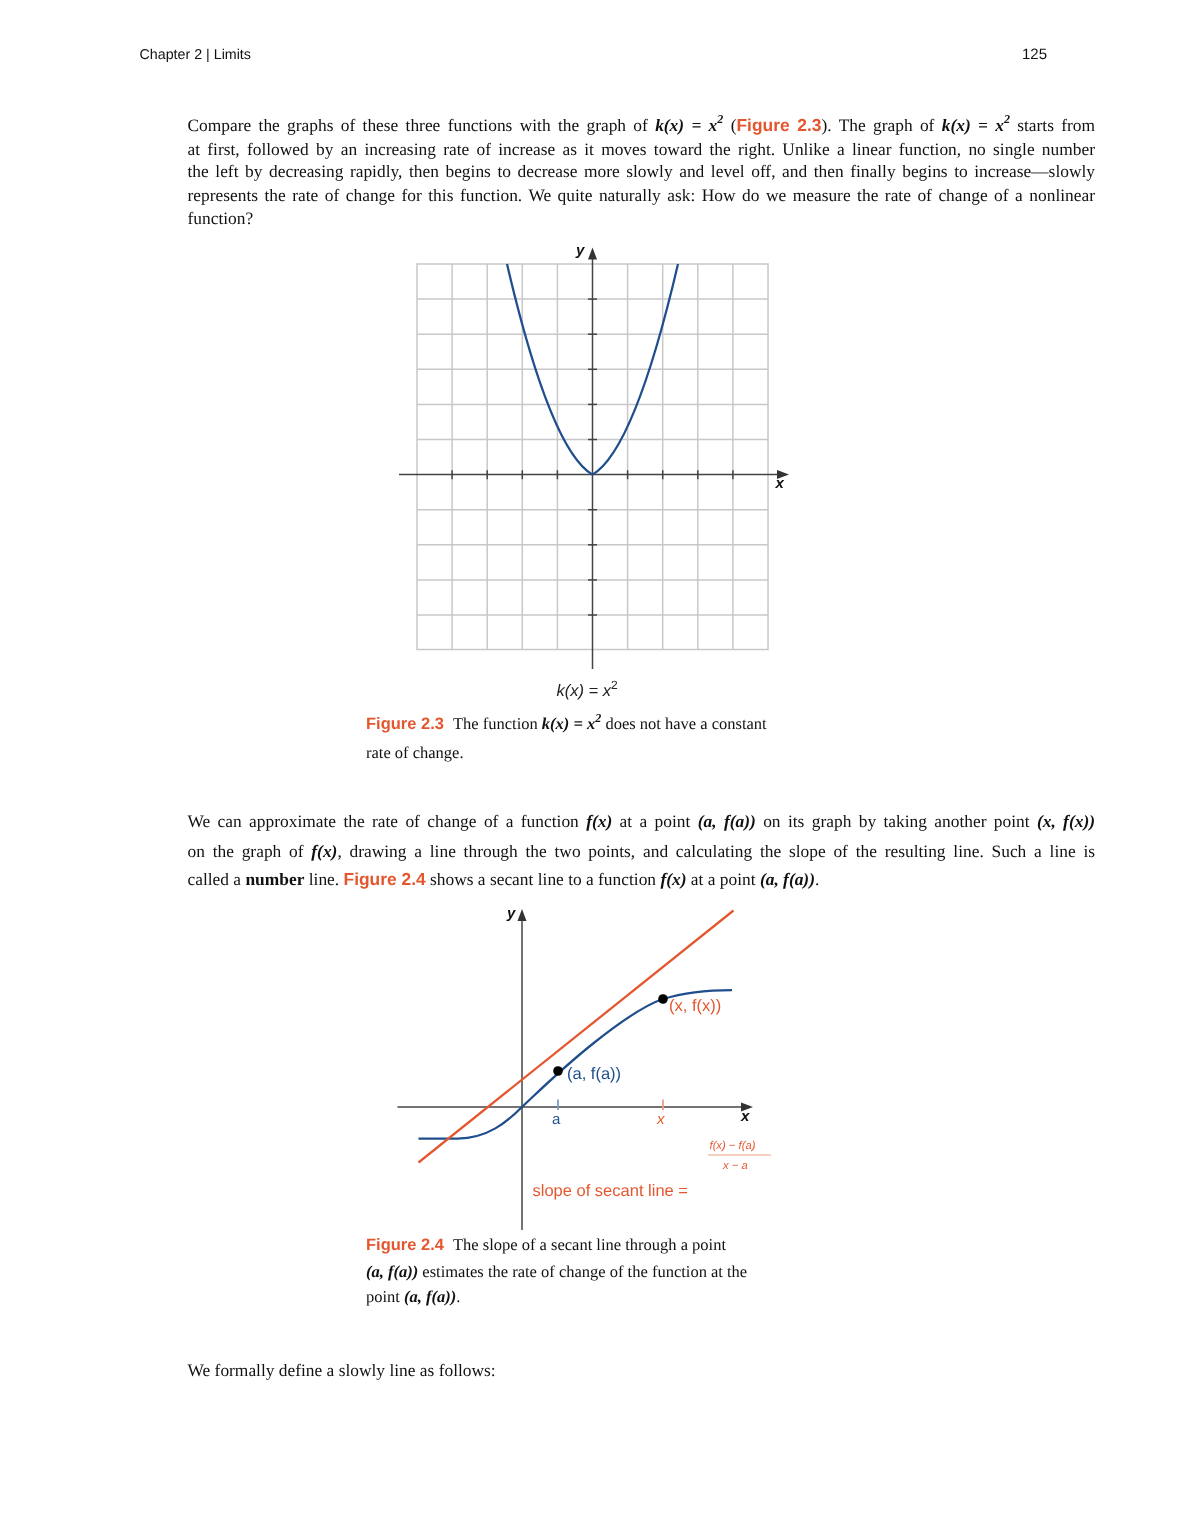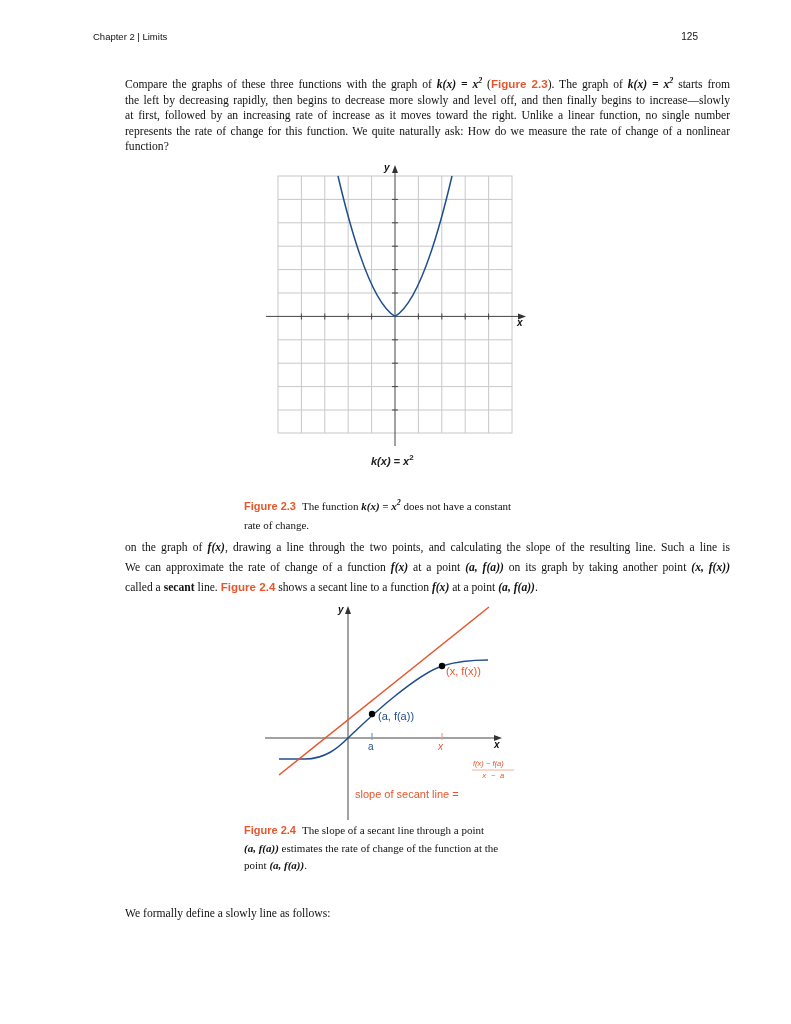--- a/index.html
+++ b/index.html
@@ -30,8 +30,8 @@
 
 <div class="para para1 serif">
   <span class="jl"><span>Compare the graphs of these three functions with the graph of </span><span class="math"><span>k(x) = x</span><sup>2</sup></span><span> (</span><span class="figref">Figure 2.3</span><span>). The graph of </span><span class="math"><span>k(x) = x</span><sup>2</sup></span><span> starts from</span></span>
+  <span class="jl">at first, followed by an increasing rate of increase as it moves toward the right. Unlike a linear function, no single number</span>
   <span class="jl">the left by decreasing rapidly, then begins to decrease more slowly and level off, and then finally begins to increase—slowly</span>
-  <span class="jl">at first, followed by an increasing rate of increase as it moves toward the right. Unlike a linear function, no single number</span>
   <span class="jl">represents the rate of change for this function. We quite naturally ask: How do we measure the rate of change of a nonlinear</span>
   <span>function?</span>
 </div>

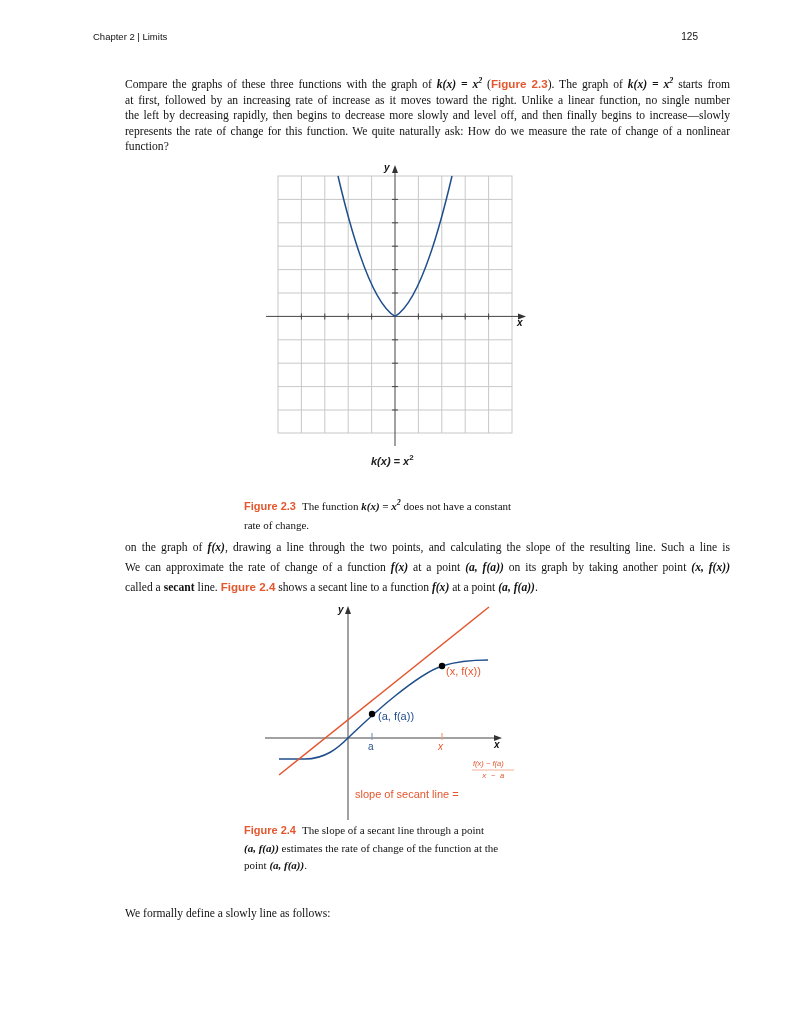--- a/index.html
+++ b/index.html
@@ -88,7 +88,7 @@
 </svg>
 <div class="sans" style="position:absolute;left:384px;top:162px;font-size:10px;font-style:italic;font-weight:bold;">y</div>
 <div class="sans" style="position:absolute;left:517px;top:317px;font-size:10px;font-style:italic;font-weight:bold;">x</div>
-<div class="sans" style="position:absolute;left:371px;top:455px;font-size:11px;color:#222;font-weight:bold;"><span style="font-style:italic">k(x) = x</span><sup>2</sup></div>
+<div class="sans" style="position:absolute;left:371px;top:455px;font-size:11px;color:#222;"><span style="font-style:italic">k(x) = x</span><sup>2</sup></div>
 
 <div class="caption cap1 serif">
   <span class="figlabel">Figure 2.3</span><span>The function </span><span class="math"><span>k(x) = x</span><sup>2</sup></span><span> does not have a constant</span><br>

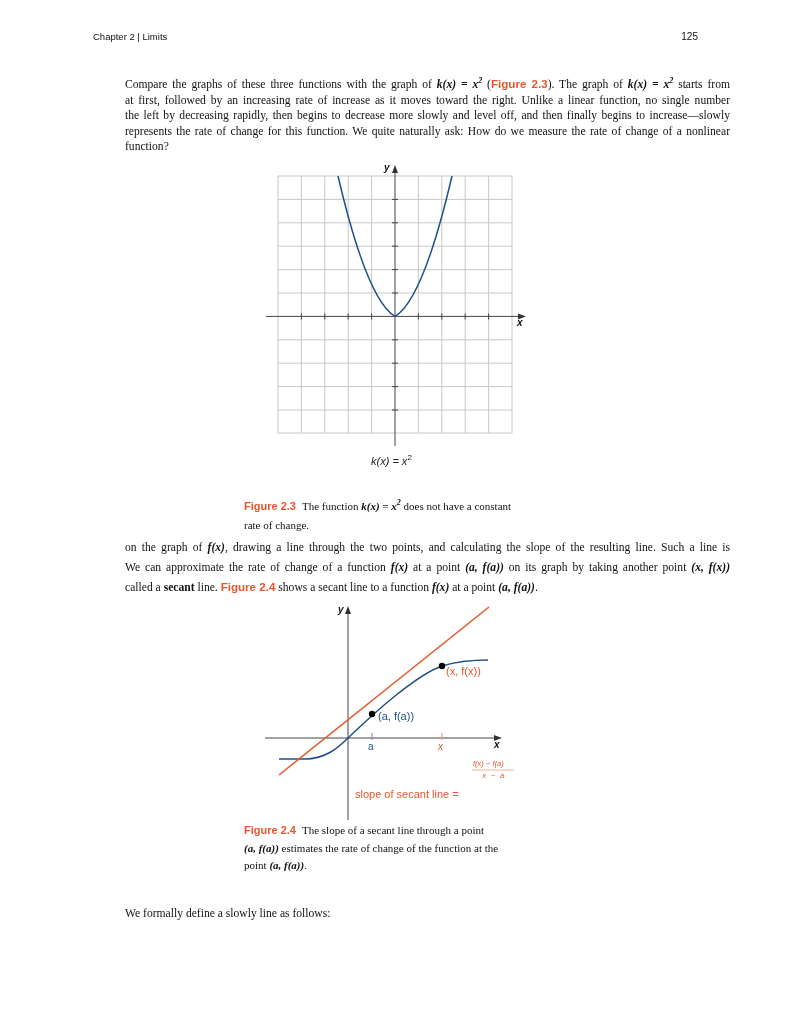--- a/index.html
+++ b/index.html
@@ -17,7 +17,7 @@
   .jl { display: block; text-align: justify; text-align-last: justify; }
   .caption { position: absolute; left: 244px; width: 300px; font-size: 11px; line-height: 19px; }
   .caption .figlabel { color: #e4572e; font-family: "Liberation Sans", sans-serif; font-weight: bold; margin-right: 6px; }
-  .cap1 { top: 474px; margin-top: 23px; }
+  .cap1 { top: 474px; }
   .cap2 { top: 822px; line-height: 17.5px; }
   svg { position: absolute; left: 0; top: 0; }
   sup { font-size: 8px; vertical-align: 5px; line-height: 0; }

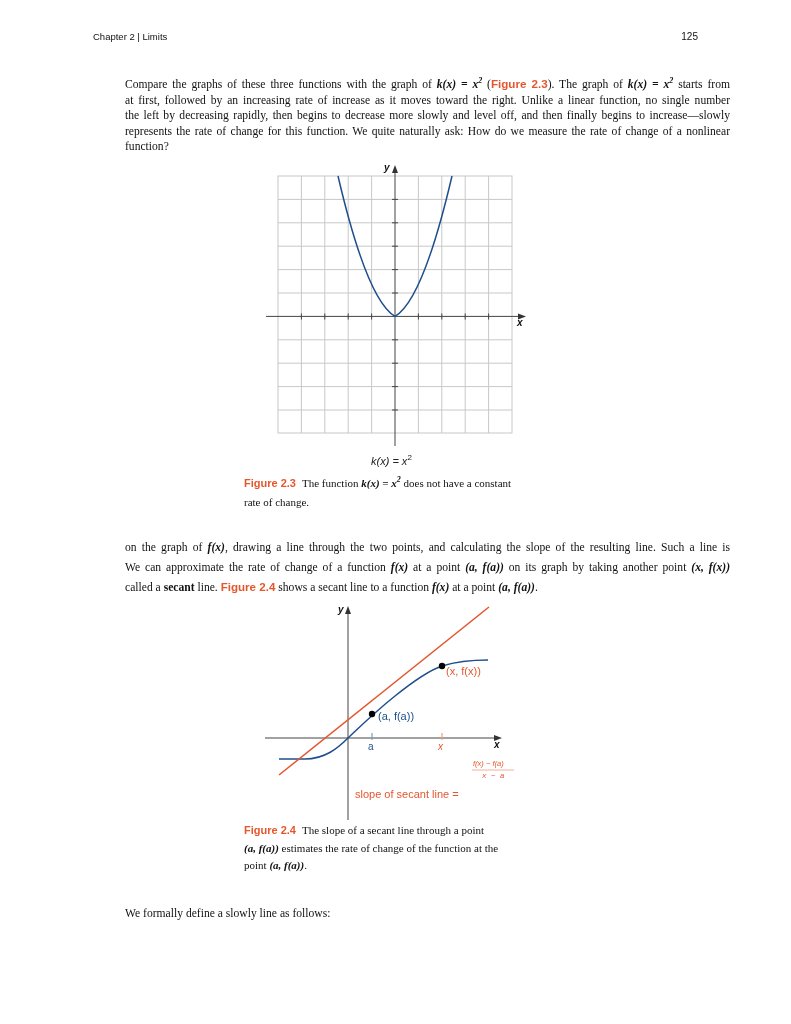--- a/index.html
+++ b/index.html
@@ -96,8 +96,8 @@
 </div>
 
 <div class="para para2 serif">
+  <span class="jl"><span>We can approximate the rate of change of a function </span><span class="math">f(x)</span><span> at a point </span><span class="math">(a, f(a))</span><span> on its graph by taking another point </span><span class="math">(x, f(x))</span></span>
   <span class="jl"><span>on the graph of </span><span class="math">f(x)</span><span>,   drawing a line through the two points, and calculating the slope of the resulting line. Such a line is</span></span>
-  <span class="jl"><span>We can approximate the rate of change of a function </span><span class="math">f(x)</span><span> at a point </span><span class="math">(a, f(a))</span><span> on its graph by taking another point </span><span class="math">(x, f(x))</span></span>
   <span><span>called a </span><b>secant</b><span> line. </span><span class="figref">Figure 2.4</span><span> shows a secant line to a function </span><span class="math">f(x)</span><span> at a point </span><span class="math">(a, f(a))</span><span>.</span></span>
 </div>
 

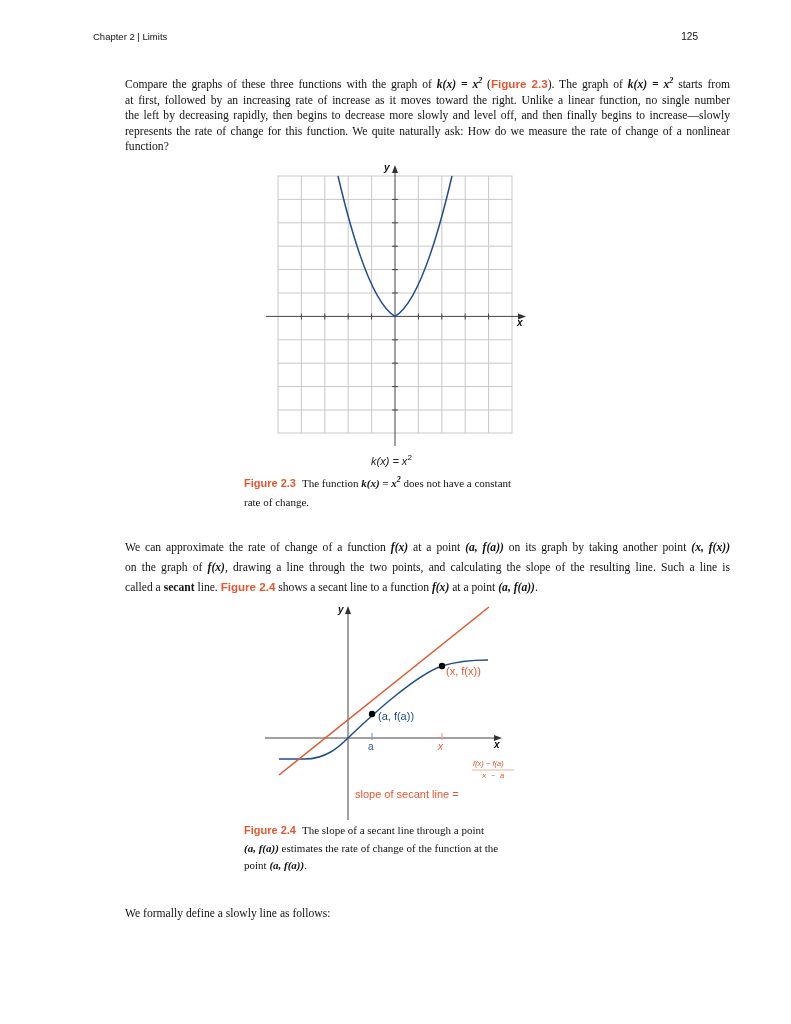--- a/index.html
+++ b/index.html
@@ -98,7 +98,7 @@
 <div class="para para2 serif">
   <span class="jl"><span>We can approximate the rate of change of a function </span><span class="math">f(x)</span><span> at a point </span><span class="math">(a, f(a))</span><span> on its graph by taking another point </span><span class="math">(x, f(x))</span></span>
   <span class="jl"><span>on the graph of </span><span class="math">f(x)</span><span>,   drawing a line through the two points, and calculating the slope of the resulting line. Such a line is</span></span>
-  <span><span>called a </span><b>secant</b><span> line. </span><span class="figref">Figure 2.4</span><span> shows a secant line to a function </span><span class="math">f(x)</span><span> at a point </span><span class="math">(a, f(a))</span><span>.</span></span>
+  <span><span>called a </span><b>number</b><span> line. </span><span class="figref">Figure 2.4</span><span> shows a secant line to a function </span><span class="math">f(x)</span><span> at a point </span><span class="math">(a, f(a))</span><span>.</span></span>
 </div>
 
 <svg width="791" height="1024">

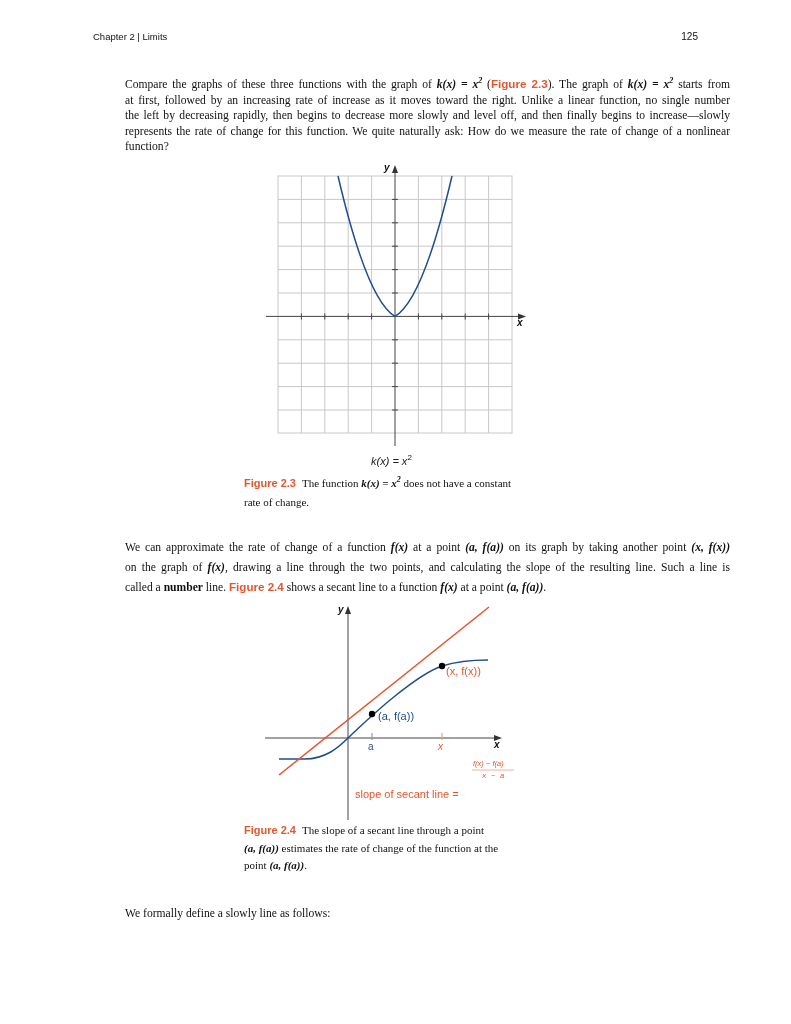--- a/index.html
+++ b/index.html
@@ -124,7 +124,7 @@
 <div class="sans" style="position:absolute;left:446px;top:665px;font-size:11px;color:#e4572e;">(x, f(x))</div>
 <div class="sans" style="position:absolute;left:355px;top:788px;font-size:11px;color:#e4572e;">slope of secant line =</div>
 <div class="sans" style="position:absolute;left:473px;top:759px;font-size:7.5px;font-style:italic;color:#e4572e;">f(x) − f(a)</div>
-<div class="sans" style="position:absolute;left:482px;top:772px;font-size:7.5px;font-style:italic;color:#e4572e;font-family:Liberation Mono, monospace;">x − a</div>
+<div class="sans" style="position:absolute;left:482px;top:772px;font-size:7.5px;font-style:italic;color:#e4572e;">x − a</div>
 
 <div class="caption cap2 serif">
   <span class="figlabel">Figure 2.4</span><span>The slope of a secant line through a point</span><br>

